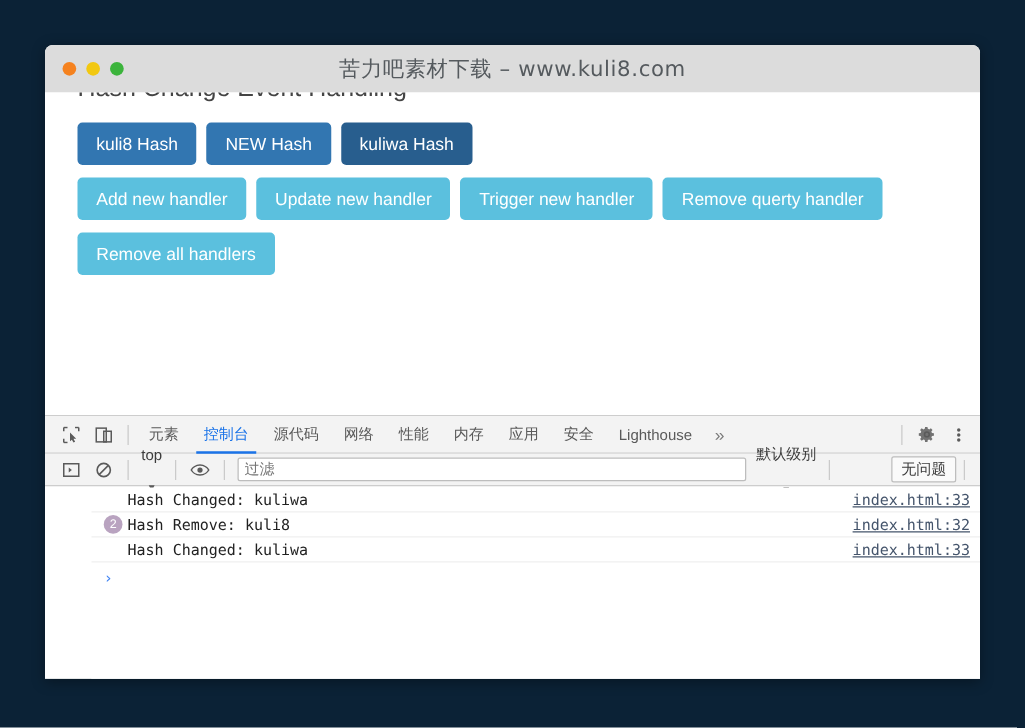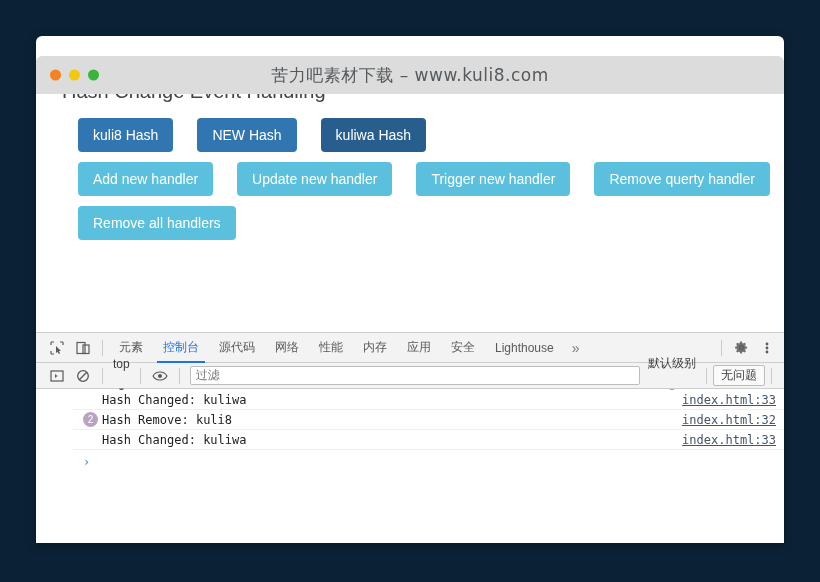--- a/index.html
+++ b/index.html
@@ -32,7 +32,6 @@
     border-radius: 6px 6px 0 0;
     display: flex;
     align-items: center;
-    margin-top: 20px;
   }
   .lights {
     position: absolute;

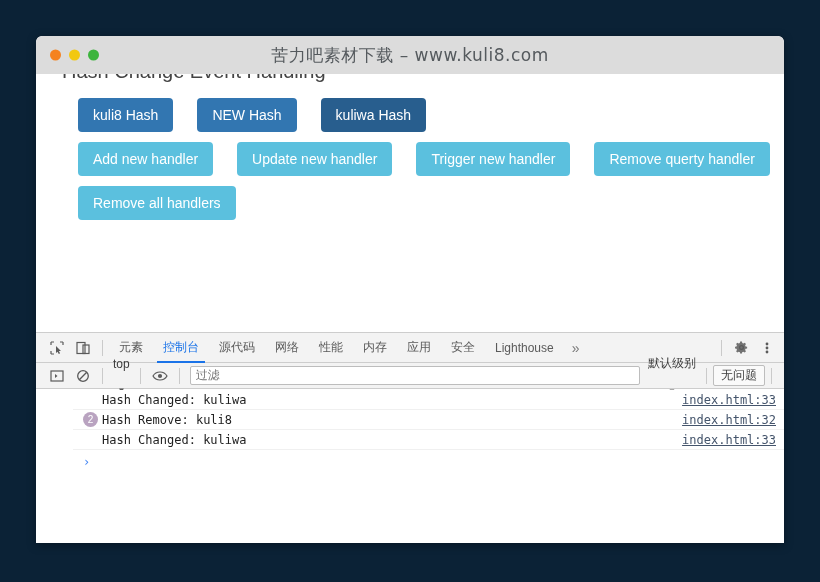--- a/index.html
+++ b/index.html
@@ -86,7 +86,6 @@
     cursor: pointer;
     line-height: 1;
     white-space: nowrap;
-    margin-left: 16px;
   }
   .btn-primary { background: #3276b1; }
   .btn-primary.active { background: #285e8e; }

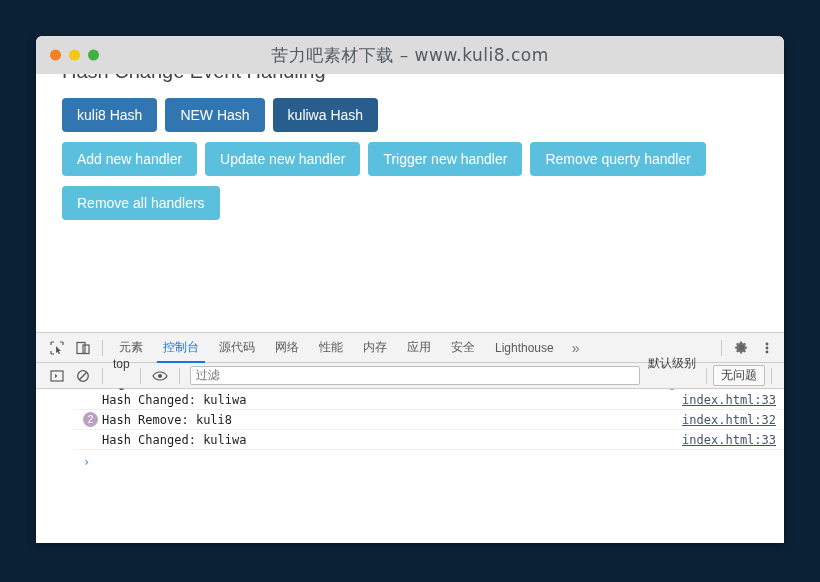--- a/index.html
+++ b/index.html
@@ -186,6 +186,7 @@
     padding: 1px 7px;
     cursor: pointer;
     white-space: nowrap;
+    margin-left: 43px;
   }
 
   

